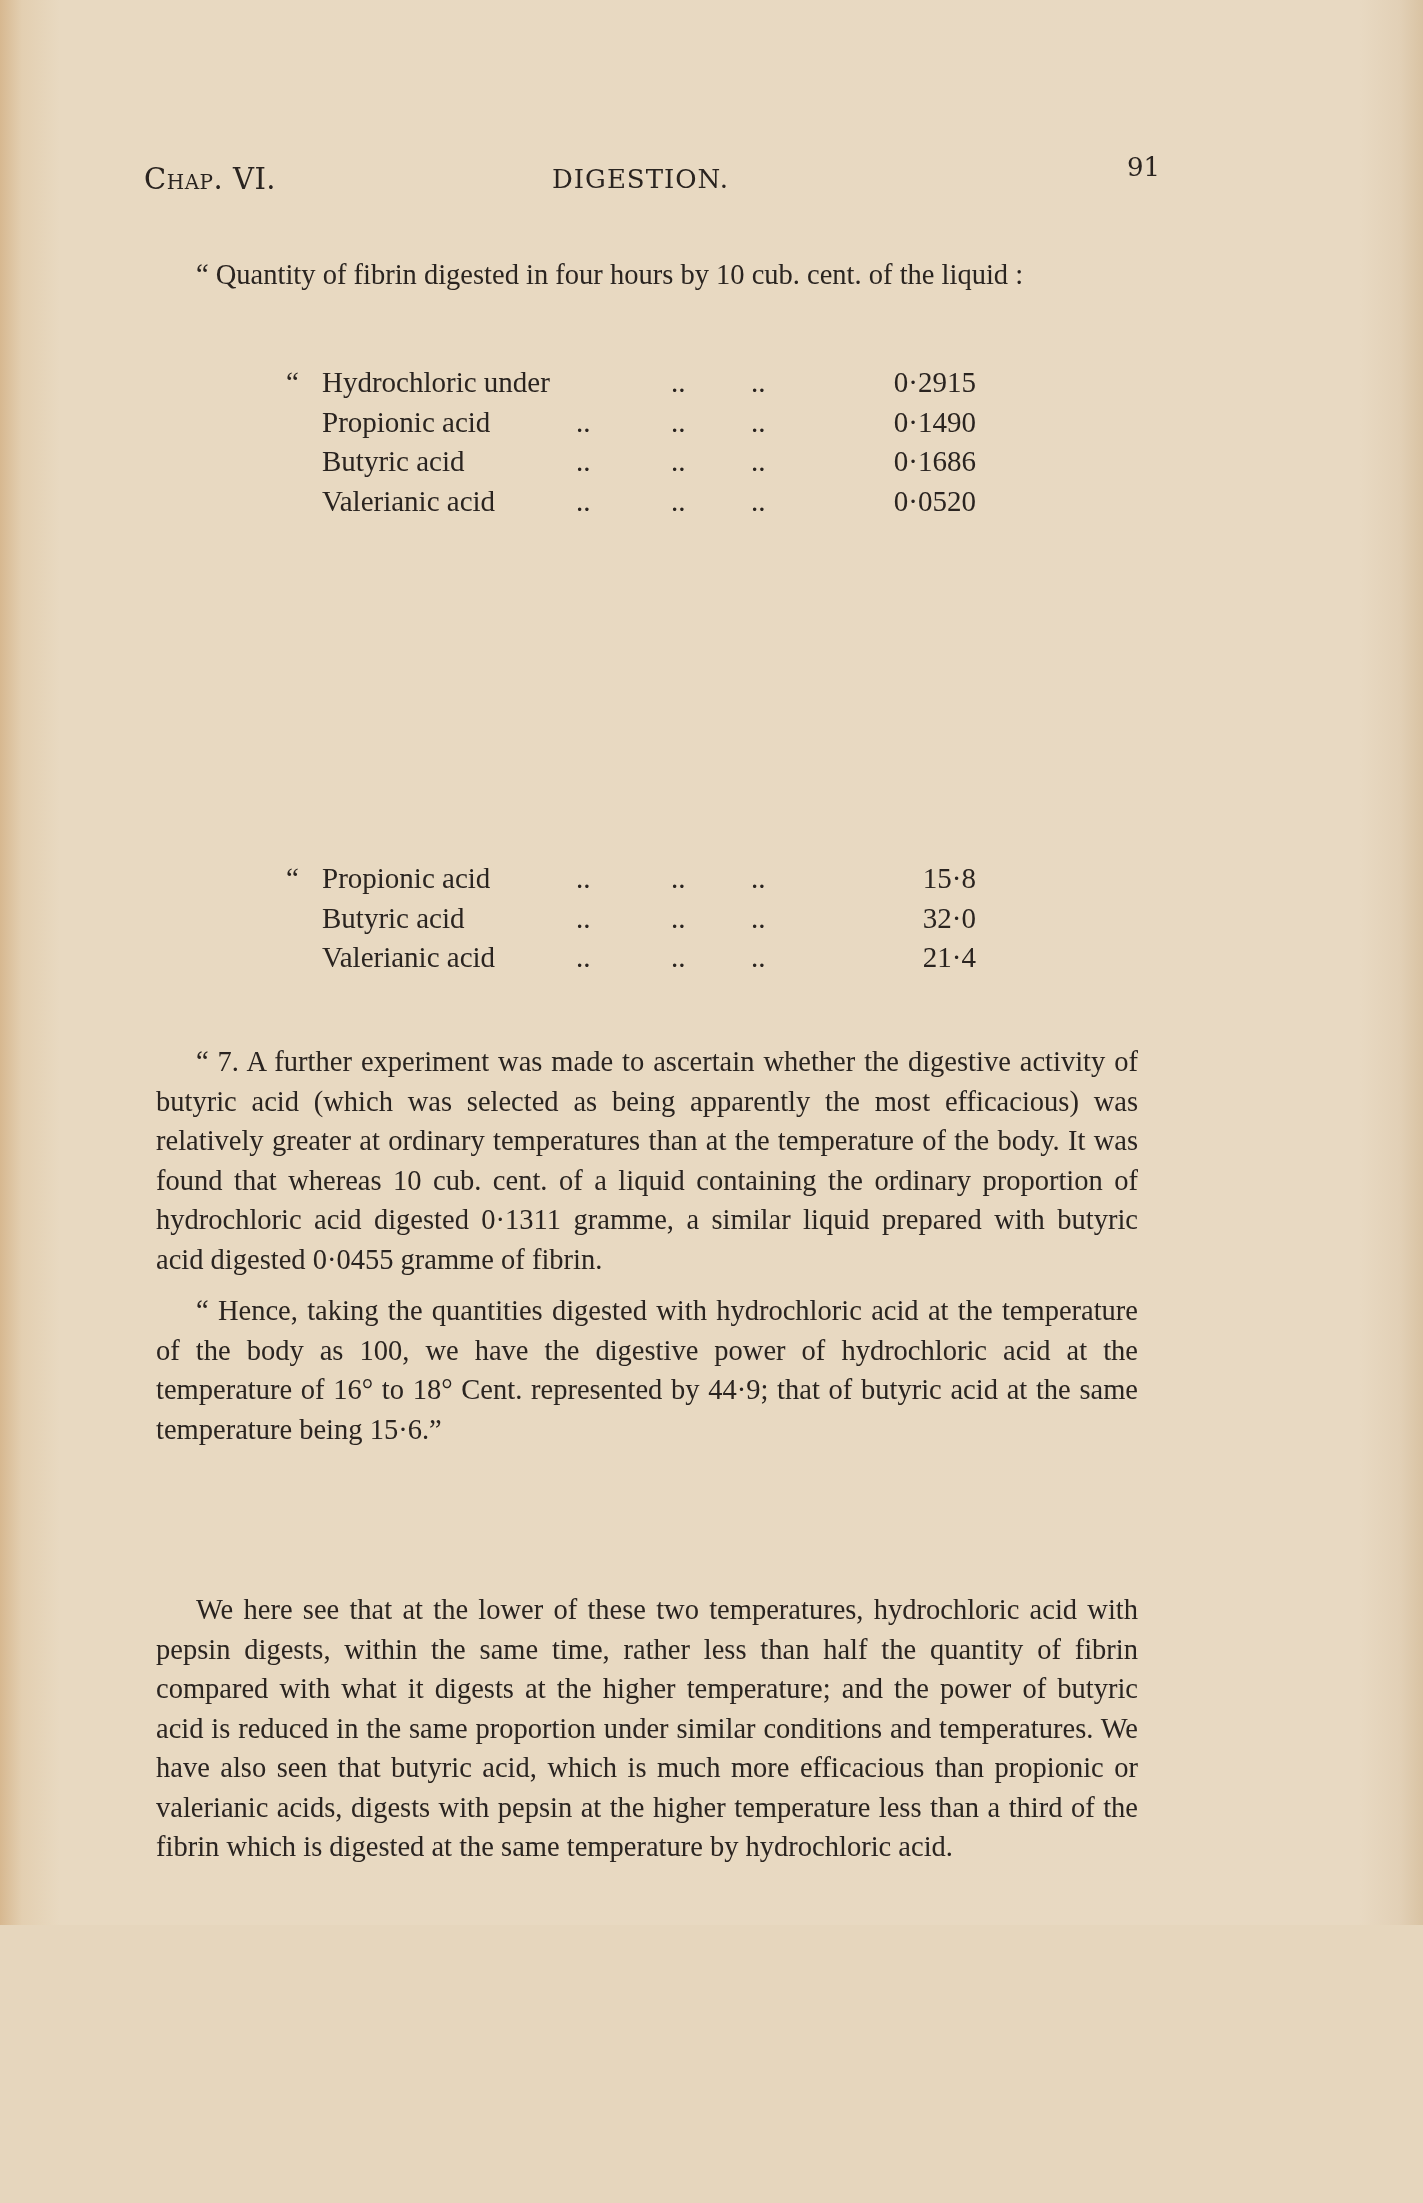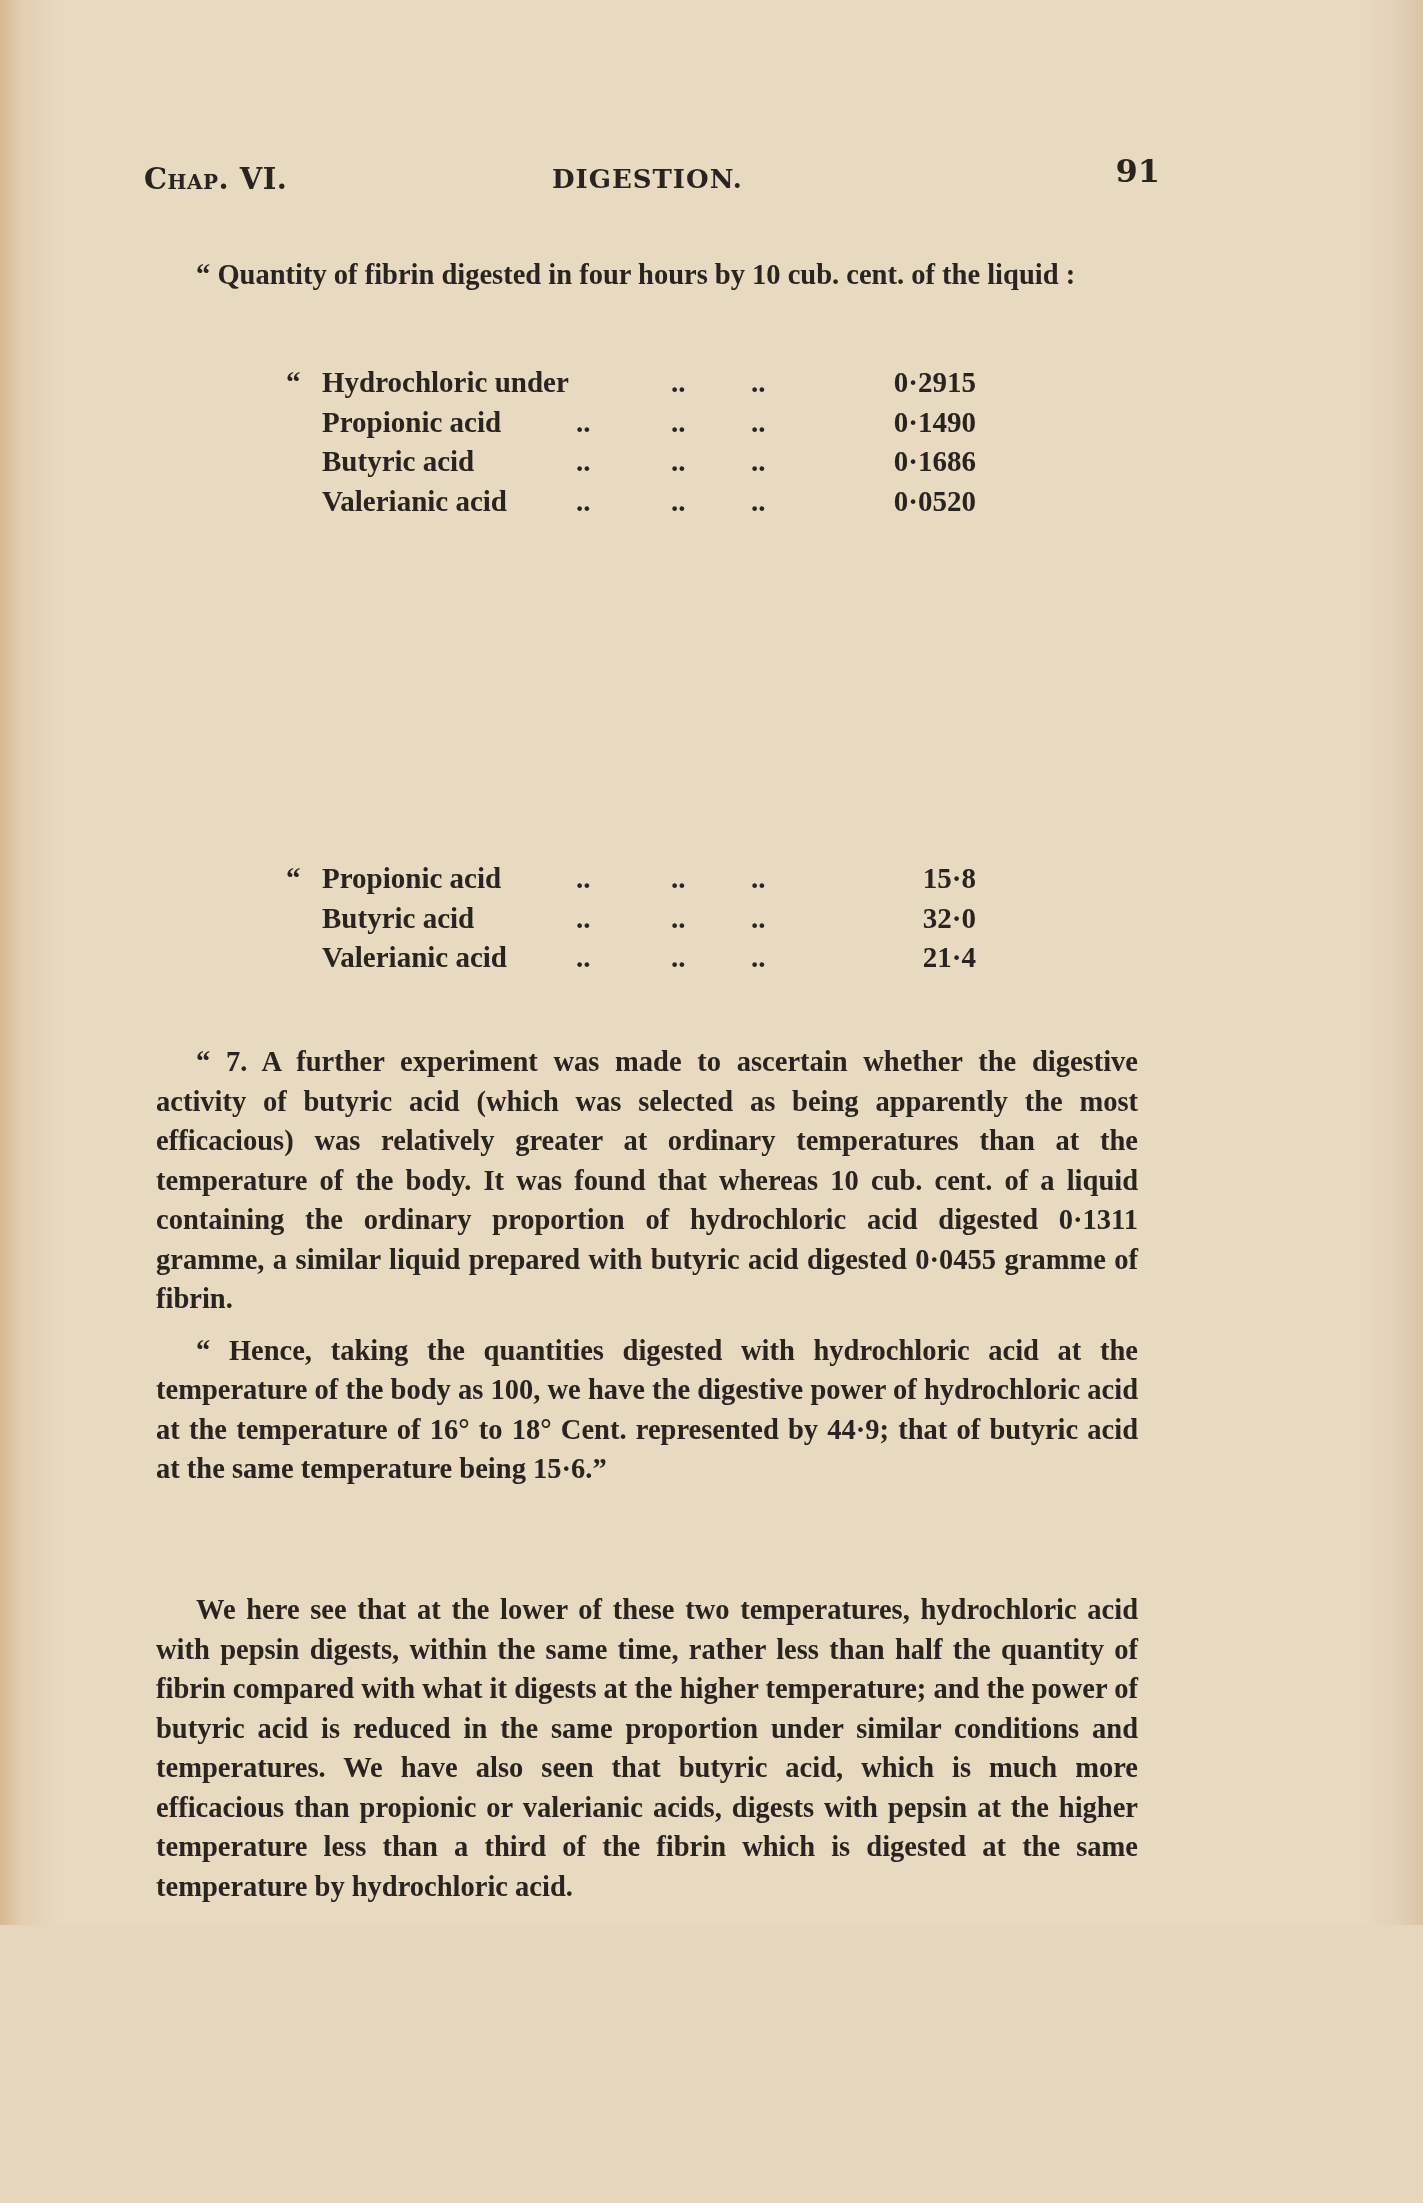--- a/index.html
+++ b/index.html
@@ -14,7 +14,6 @@
     position: absolute; left: 0; top: 0; width: 1423px; height: 1925px;
     background:
       linear-gradient(to right, #d7b890 0px, #e3cfb1 22px, #e8d9c1 60px, #e8d9c2 1360px, #e2d0b6 1400px, #d9c3a3 1423px);
-    font-weight: bold;
   }
   .header {
     position: absolute; top: 152px; left: 144px; width: 1010px; height: 60px;

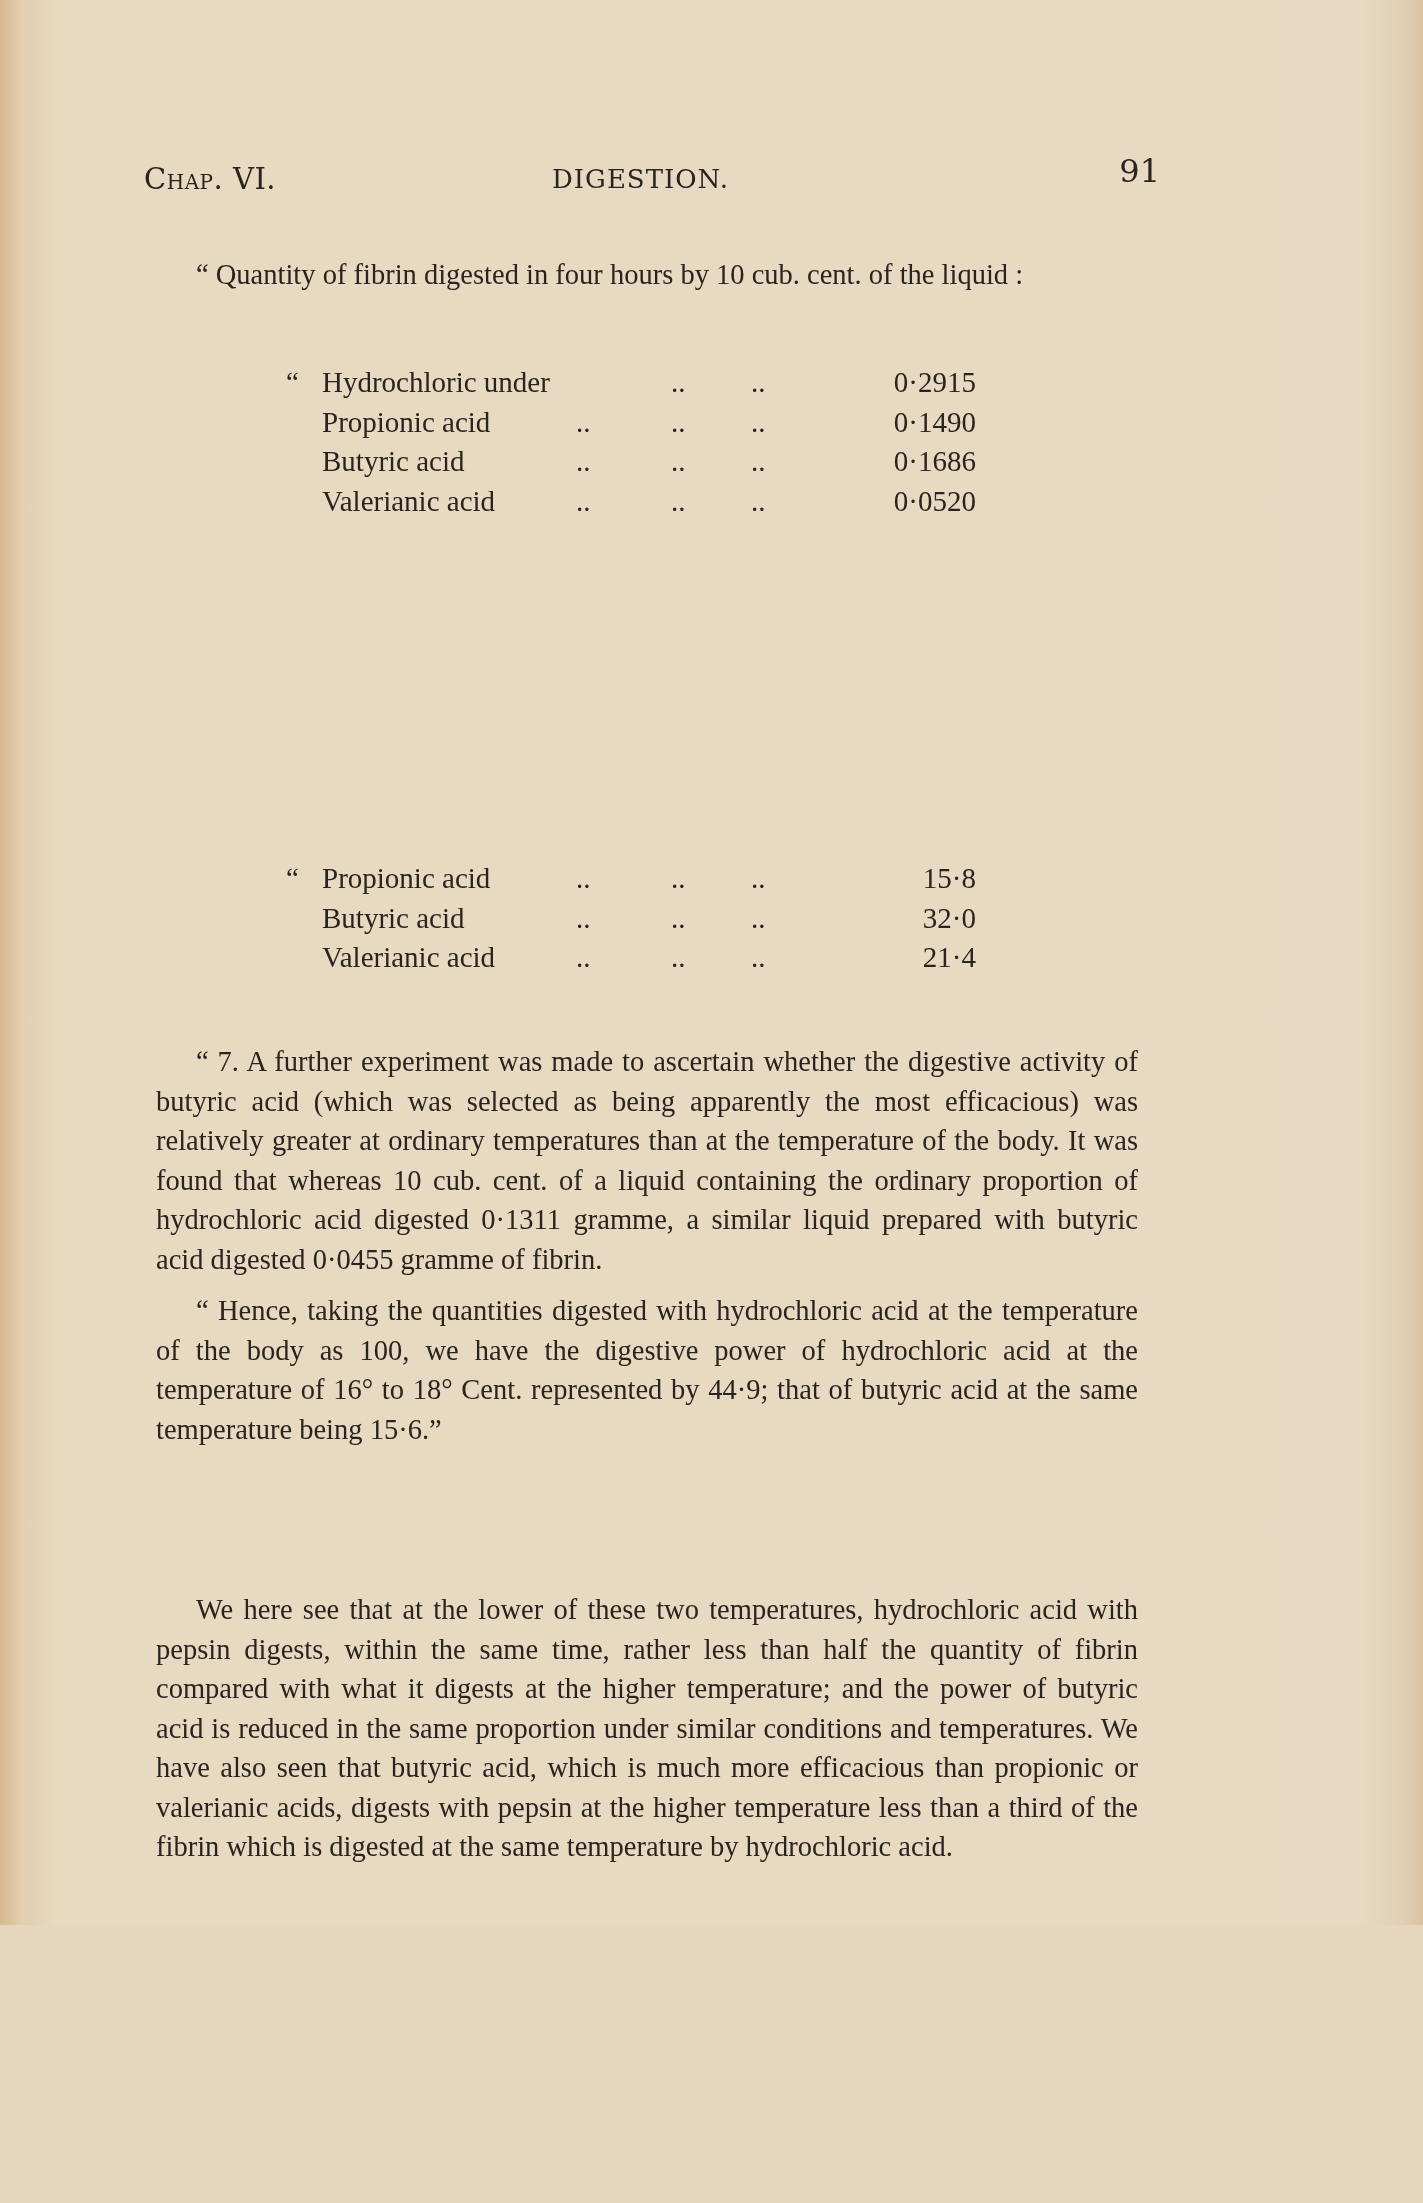--- a/index.html
+++ b/index.html
@@ -29,7 +29,7 @@
   }
   .page-number {
     position: absolute; right: -6px; top: 0;
-    font-size: 32px;
+    font-size: 26px;
   }
   .text {
     position: absolute; left: 144px; width: 1006px;

